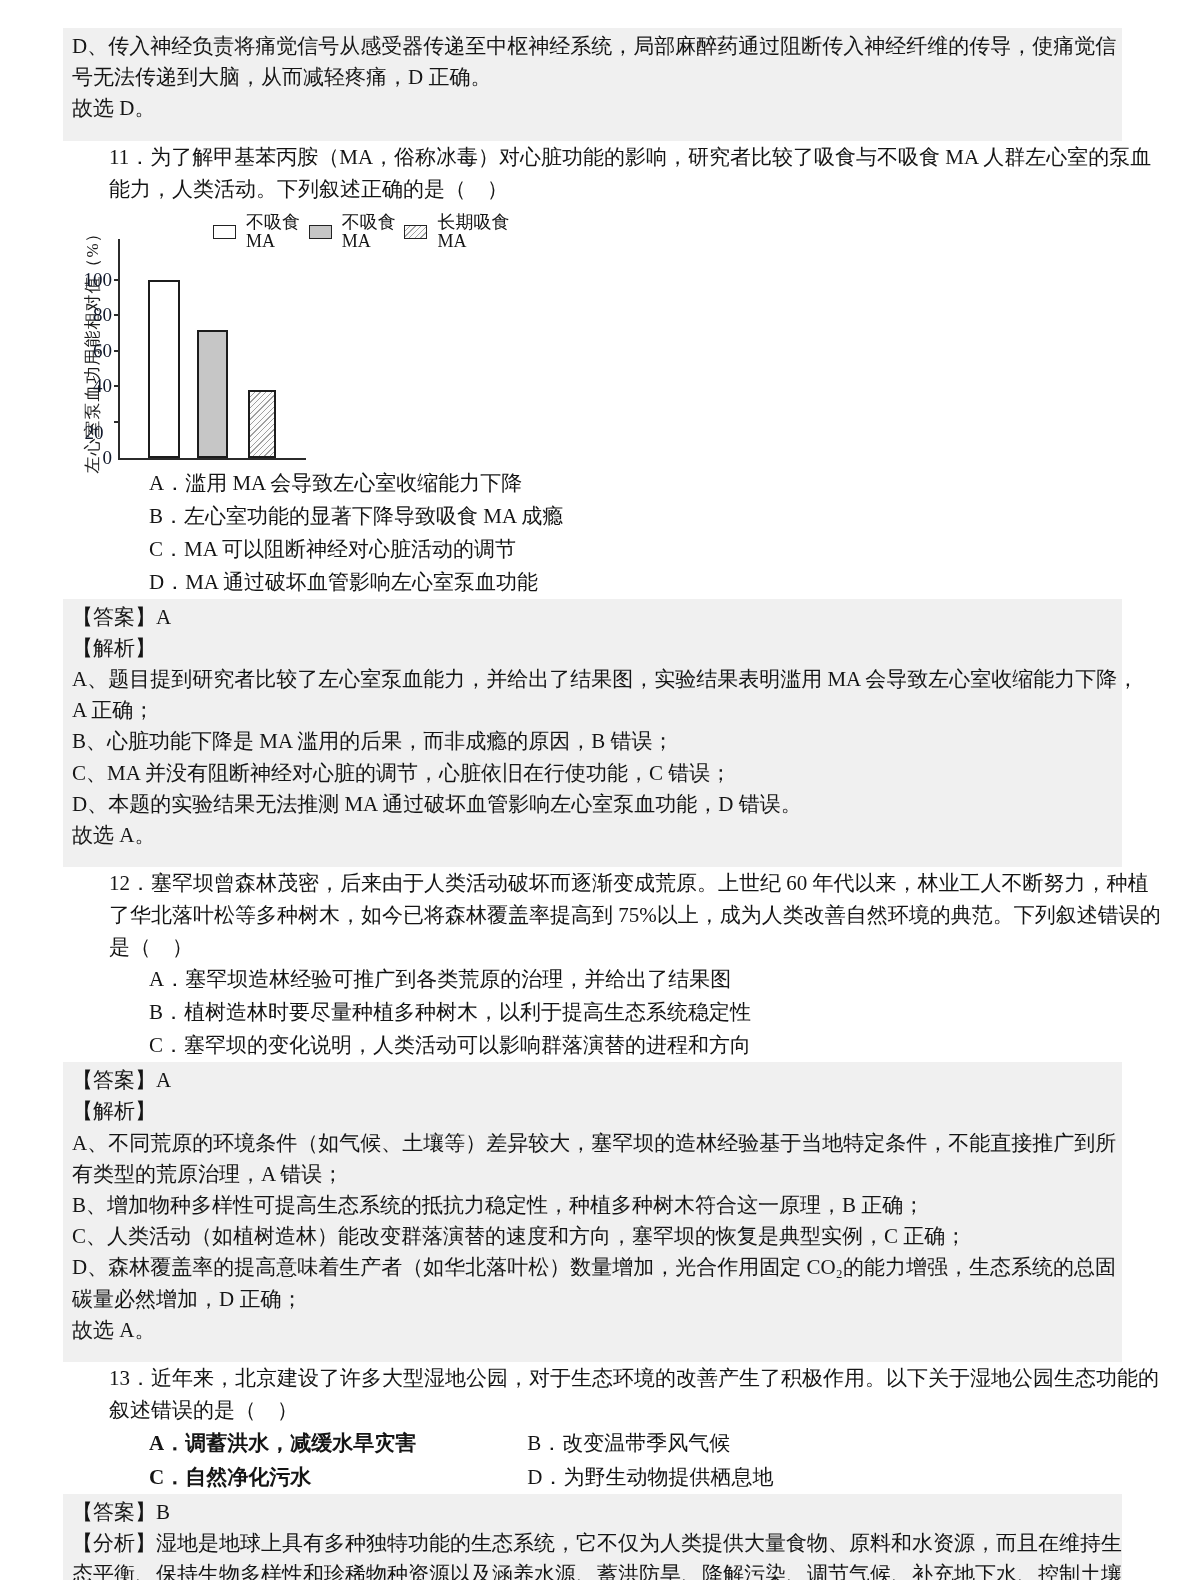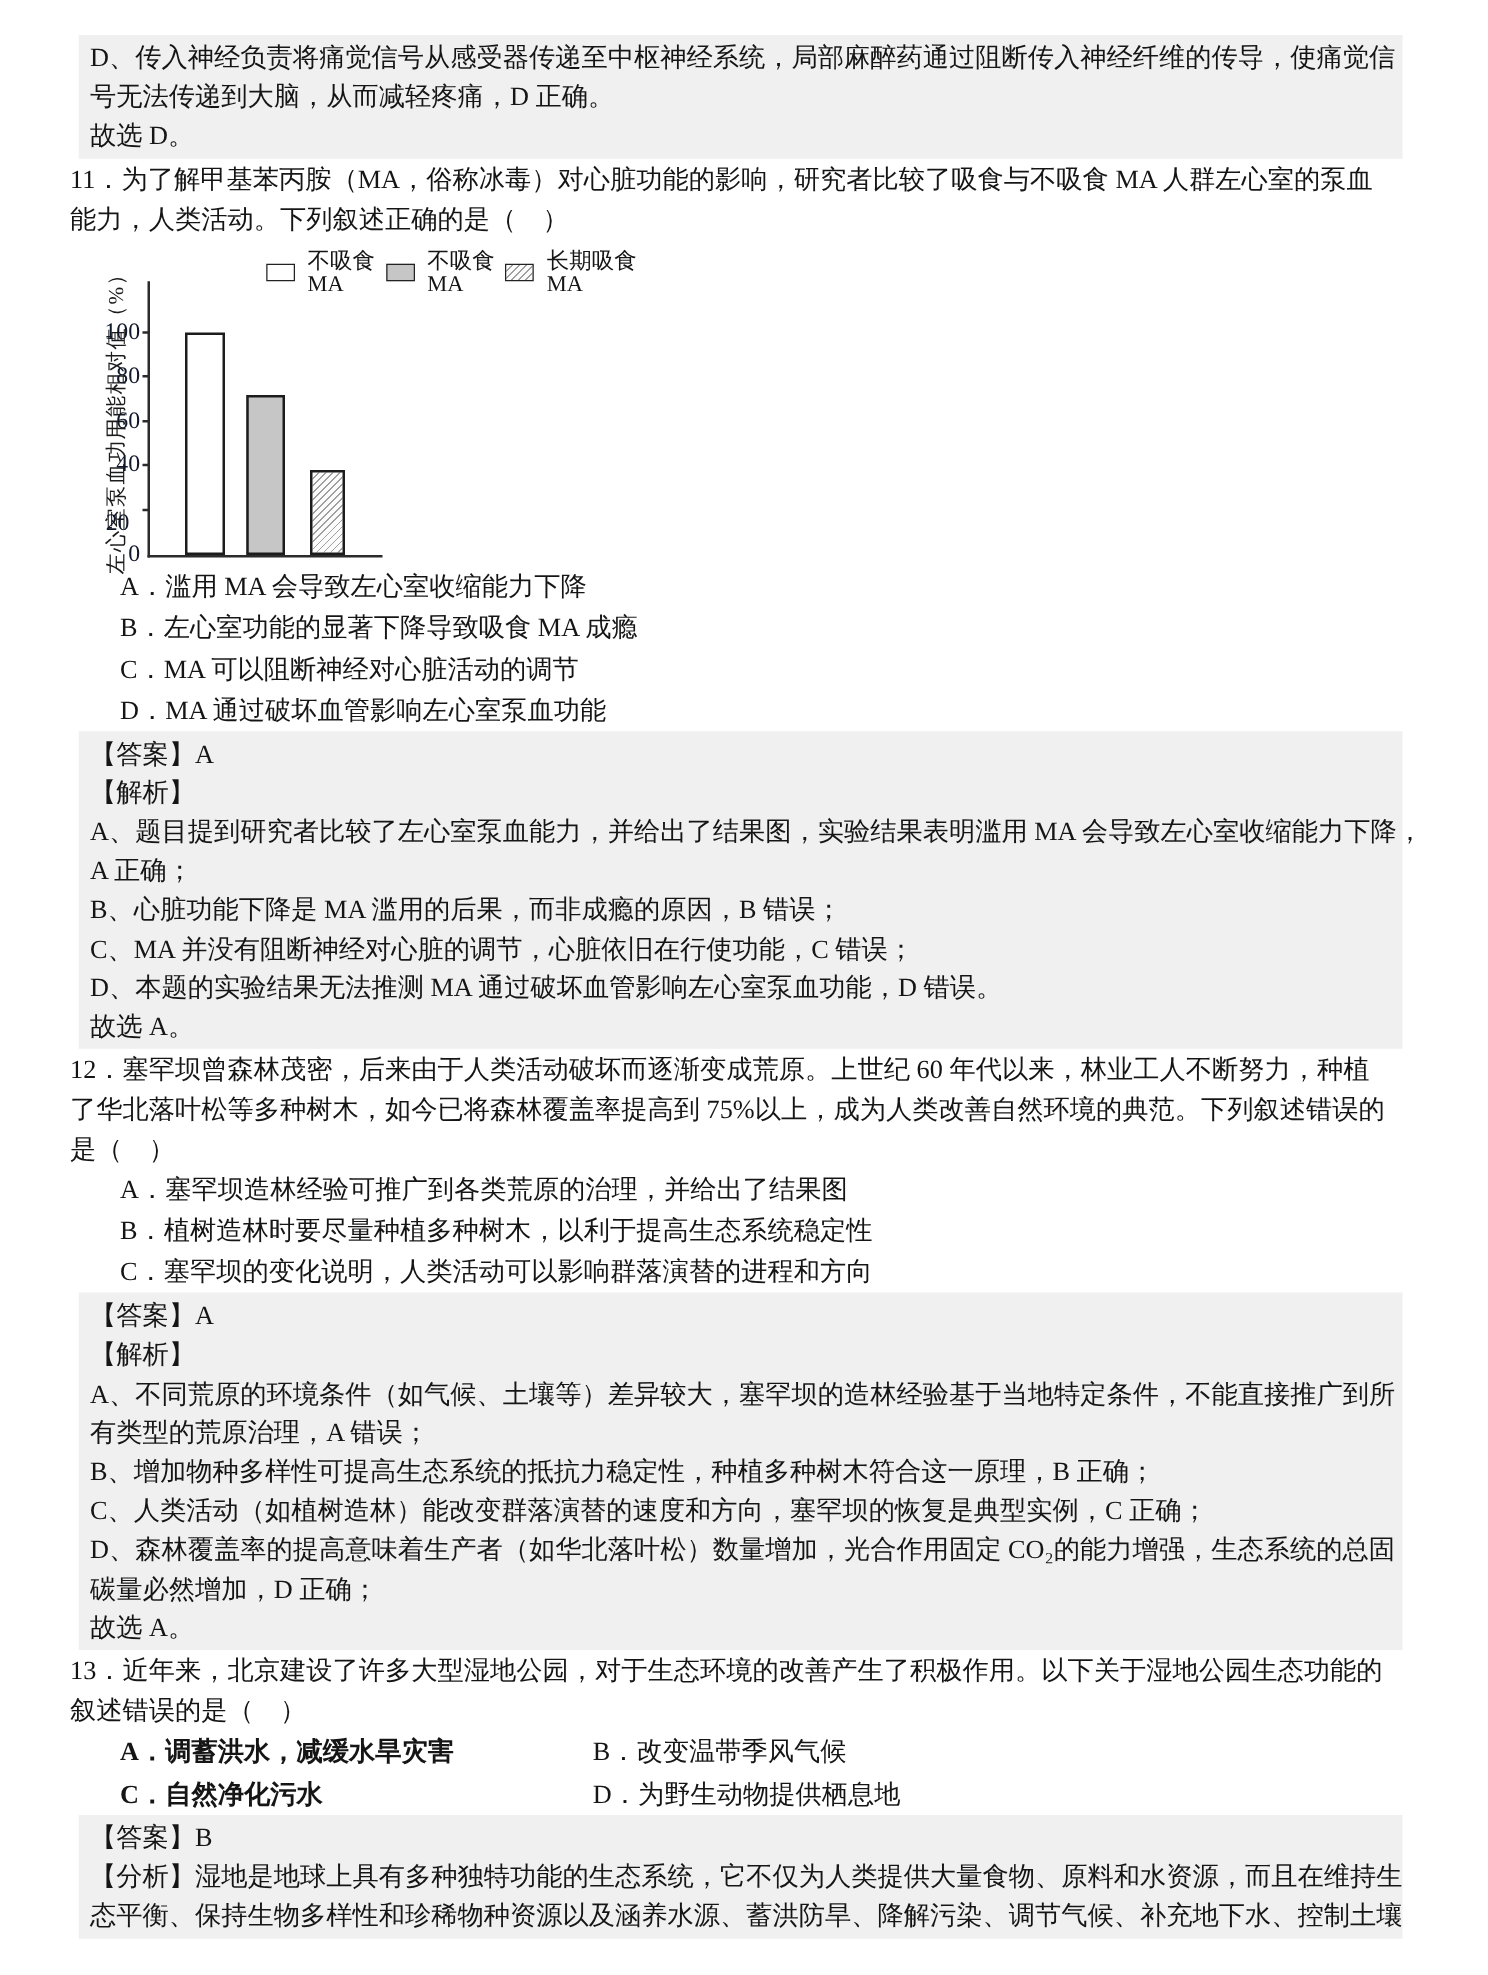--- a/index.html
+++ b/index.html
@@ -13,7 +13,7 @@
   .white-block { margin:0 40px 0 56px; }
   .hl {
     background:#f0f0f0; margin-left:63px; width:1059px;
-    padding:3px 0 2px 9px; box-sizing:border-box;
+    padding:3px 0 16px 9px; box-sizing:border-box;
   }
   .hl .ln { line-height:31.2px; }
   .first-block { margin-top:28px; }

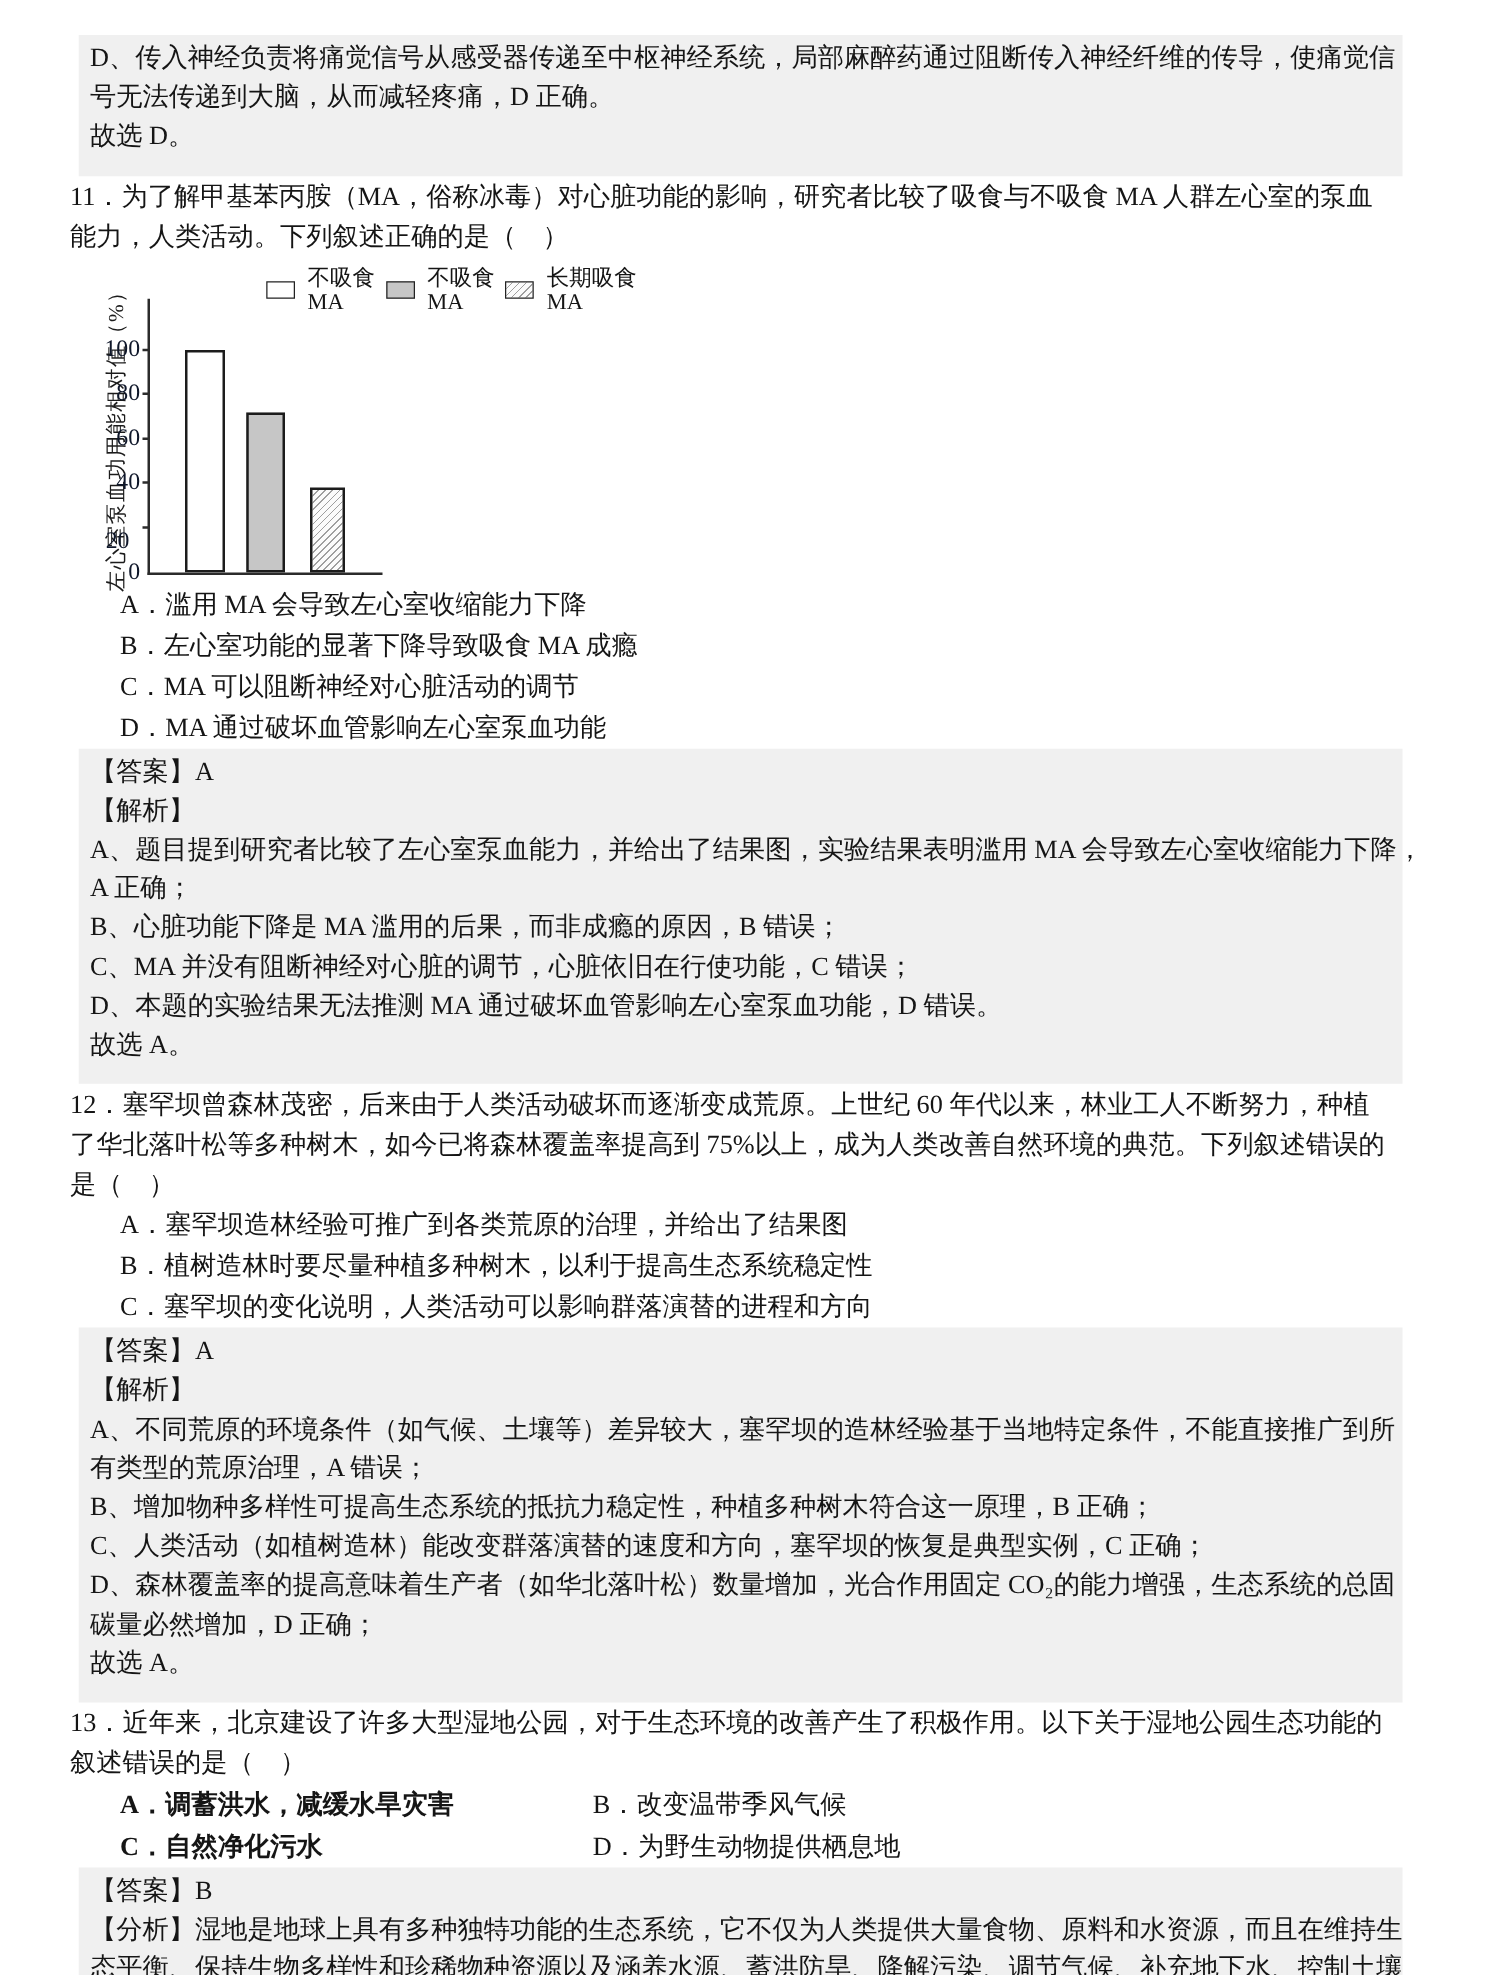--- a/index.html
+++ b/index.html
@@ -10,7 +10,7 @@
   }
   .page { position:relative; width:1190px; height:1580px; overflow:hidden; }
   .ln { margin:0; font-size:21px; line-height:32px; white-space:nowrap; }
-  .white-block { margin:0 40px 0 56px; }
+  .white-block { margin:0 40px 0 109px; }
   .hl {
     background:#f0f0f0; margin-left:63px; width:1059px;
     padding:3px 0 16px 9px; box-sizing:border-box;

